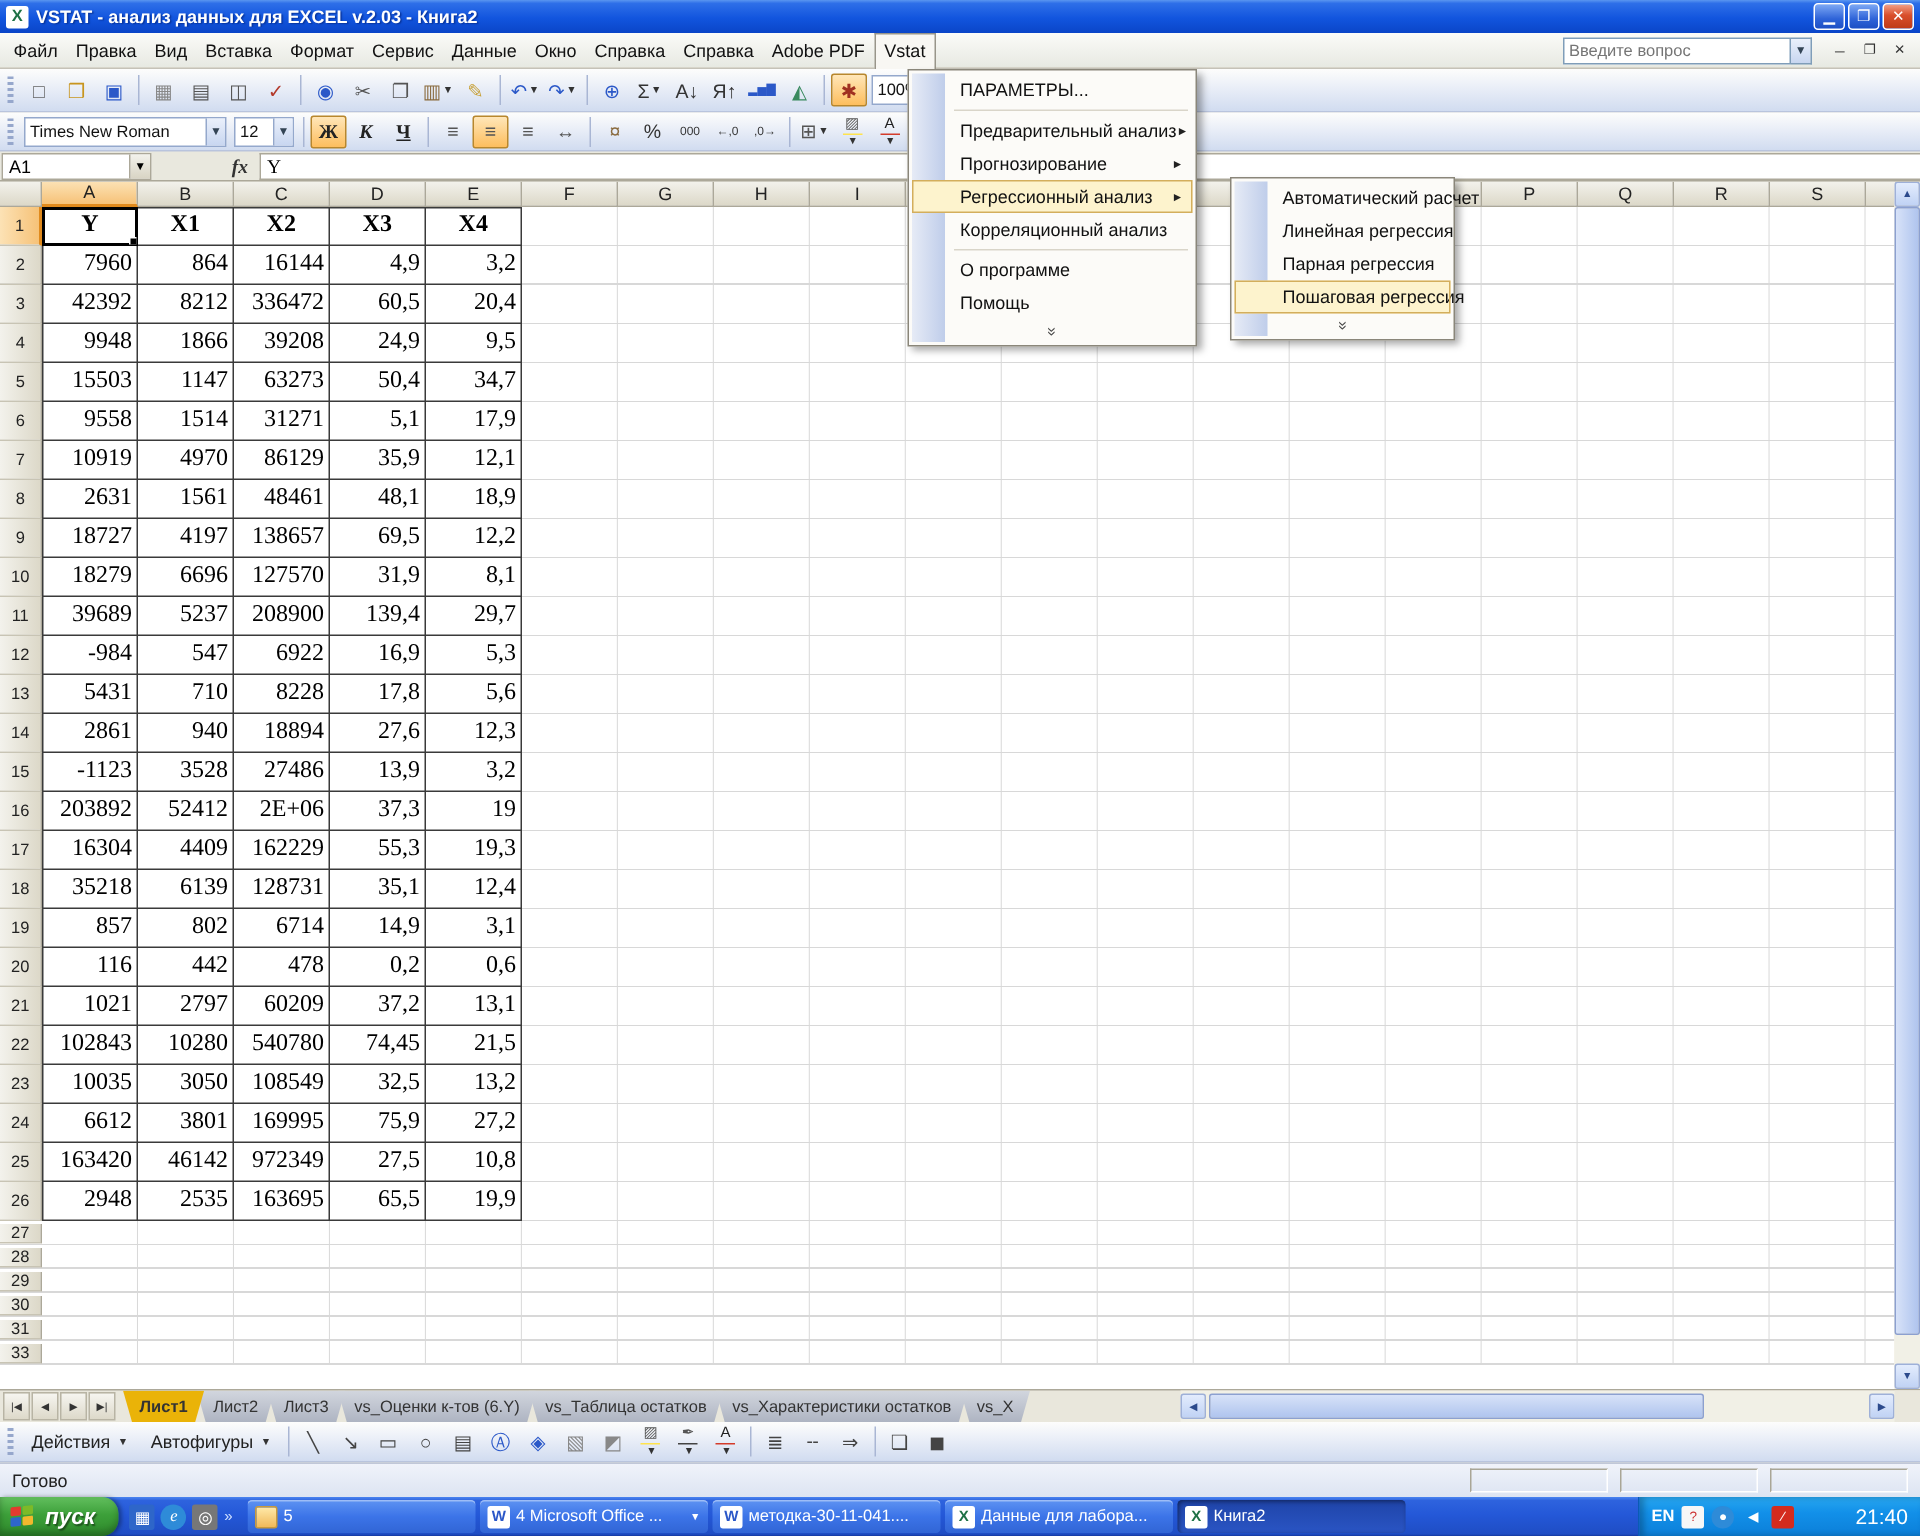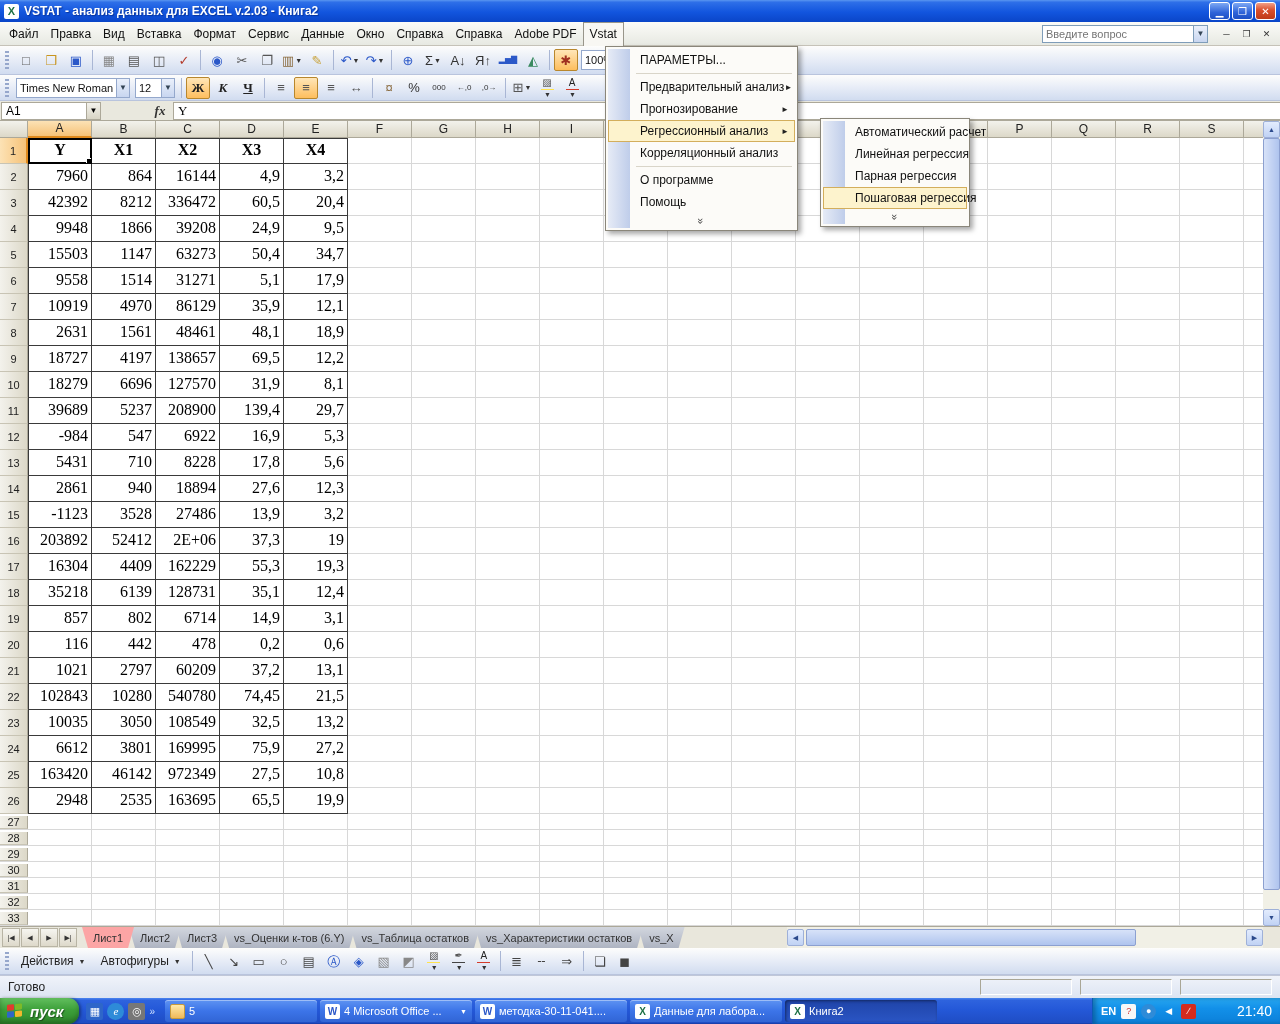--- a/index.html
+++ b/index.html
@@ -319,7 +319,7 @@
     </div>
   <div class="toolbar" id="tb2">
       <div class="grip"></div>
-      <div class="combo" style="width: 114px;">
+      <div class="combo" style="width: 135px;">
         <span class="combo-val">Times New Roman</span>
         <div class="combo-arrow">▼</div>
       </div>

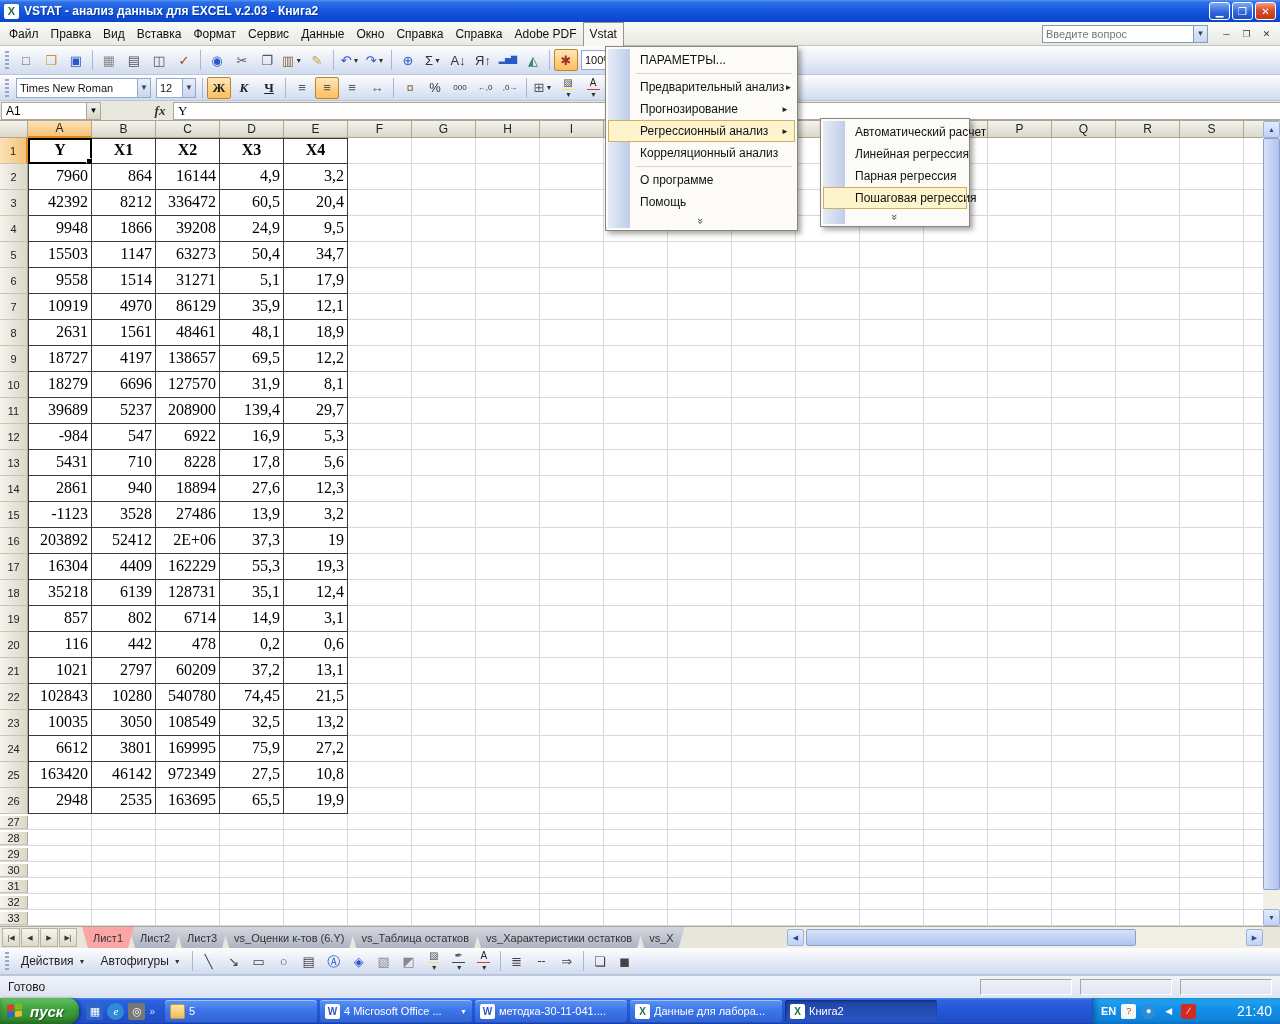--- a/index.html
+++ b/index.html
@@ -644,9 +644,6 @@
           <div class="row-h">31</div>
         </div>
         <div class="grow rshort">
-          <div class="row-h">32</div>
-        </div>
-        <div class="grow rshort">
           <div class="row-h">33</div>
         </div>
       </div>

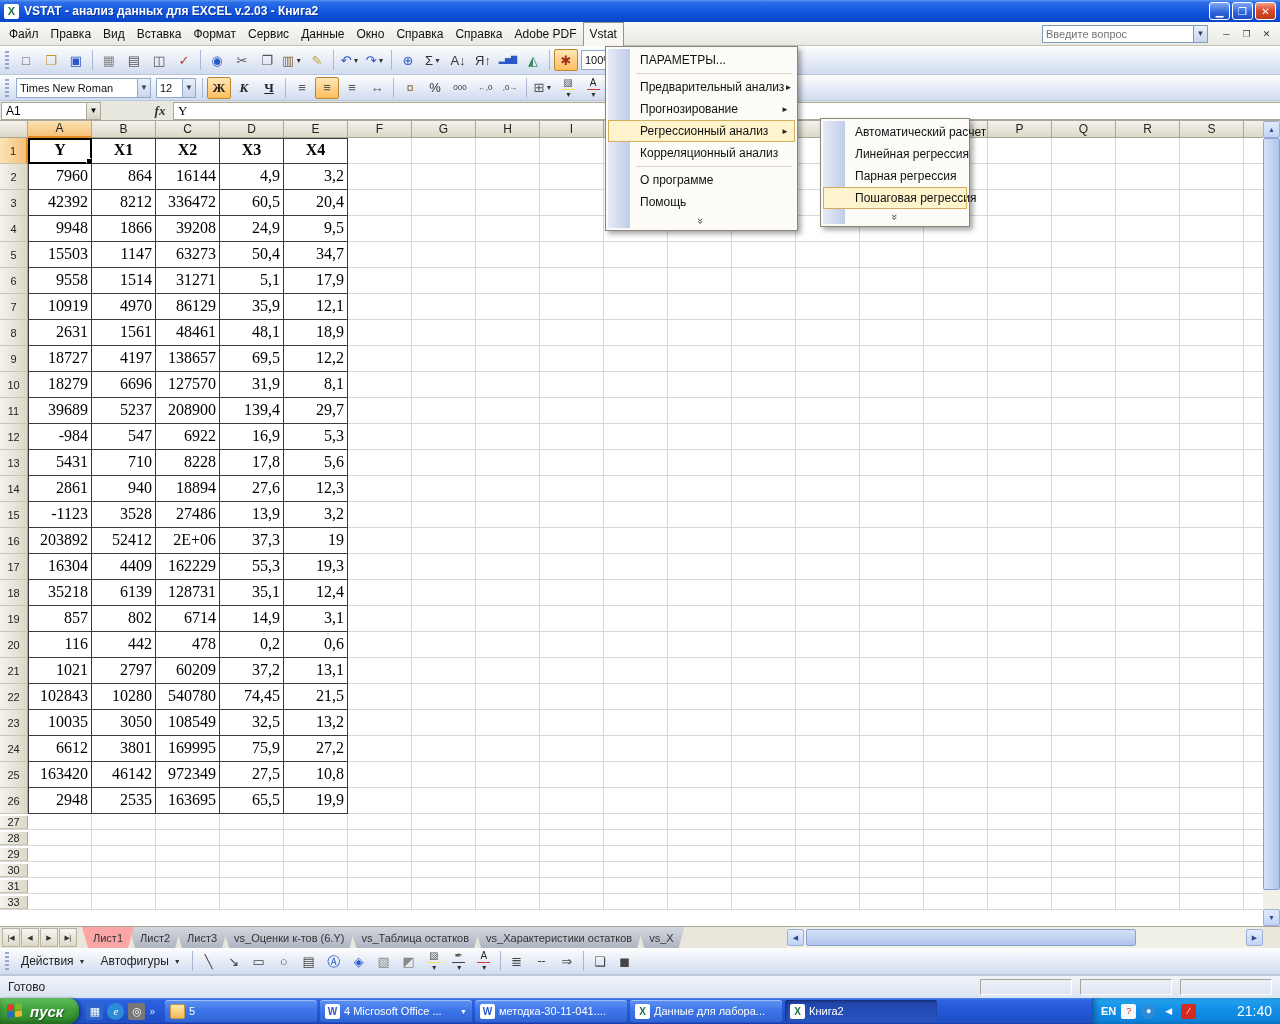--- a/index.html
+++ b/index.html
@@ -124,7 +124,7 @@
     background:linear-gradient(180deg,#D2D6DE,#AEB4C2); clip-path:polygon(0 0,100% 0,calc(100% - 6px) 100%,6px 100%);
     margin-left:-5px; white-space:nowrap; }
   .tab:first-child { margin-left:0; }
-  .tab.active { background:#fca5a5; font-weight:normal; z-index:2; }
+  .tab.active { background:#eab308; font-weight:bold; z-index:2; }
   .hscroll { margin-left:auto; display:flex; width:493px; background:#F1F0E6; align-items:center; }
   .hs-btn { width:17px; height:17px; background:linear-gradient(180deg,#E3ECFD,#C0D2F4); border:1px solid #9EB0D8;
     border-radius:2px; font-size:7px; color:#2C4A8C; display:flex; align-items:center; justify-content:center; flex:none; }

